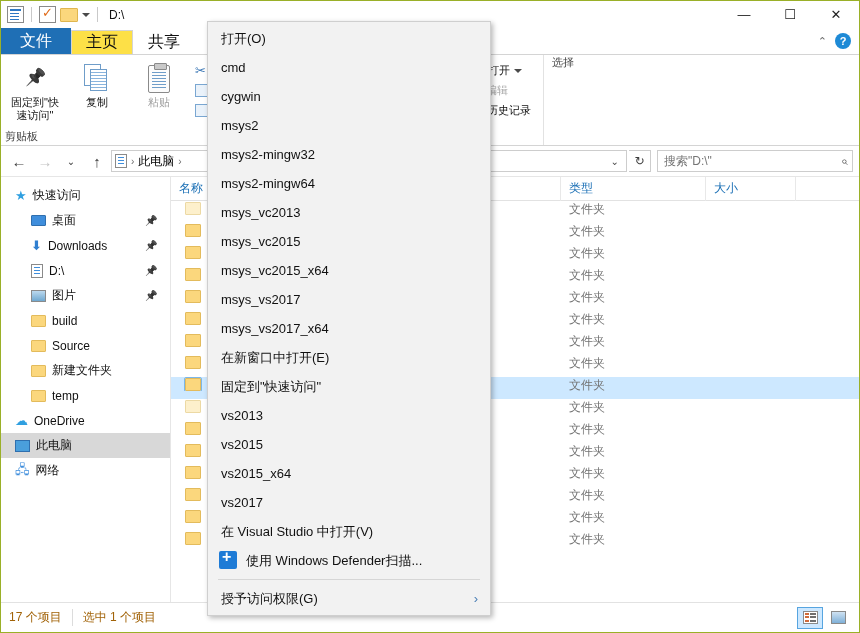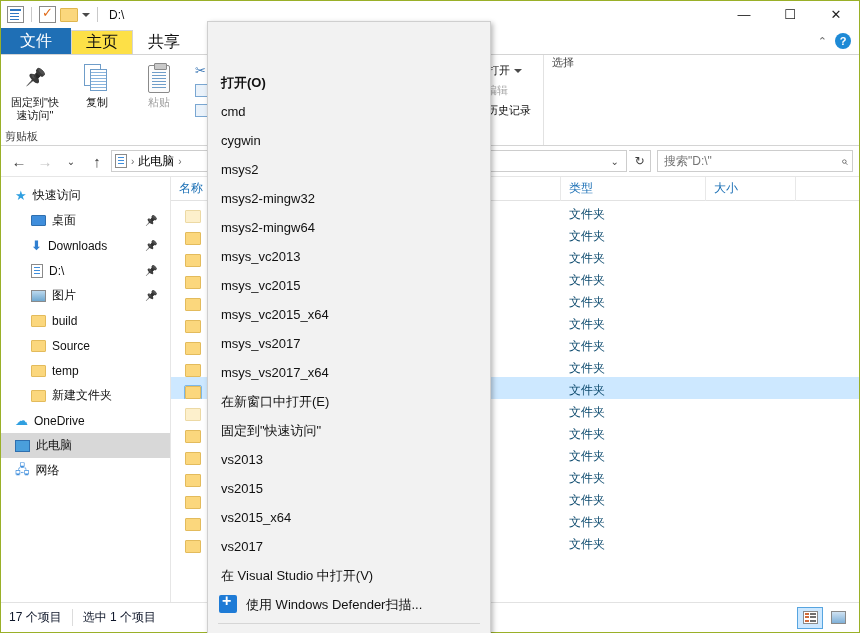--- a/index.html
+++ b/index.html
@@ -139,7 +139,7 @@
          background:#f2f2f2; border:1px solid #cfcfcf; box-shadow:2px 2px 5px rgba(0,0,0,.28);
          z-index:50; padding:2px 0; }
   .mi { height:29px; display:flex; align-items:center; font-size:13px; color:#111; padding-left:13px; position:relative; }
-  .mi.bold { font-weight:bold;margin-top:44px; }
+  .mi.bold { font-weight:normal; }
   .mi .mico { position:absolute; left:11px; width:18px; height:18px; top:5px; }
   .mi.hasicon { padding-left:38px;align-items:center; }
   .mi .arrow { margin-left:auto; margin-right:12px; color:#4a7fb5; font-size:13px; }

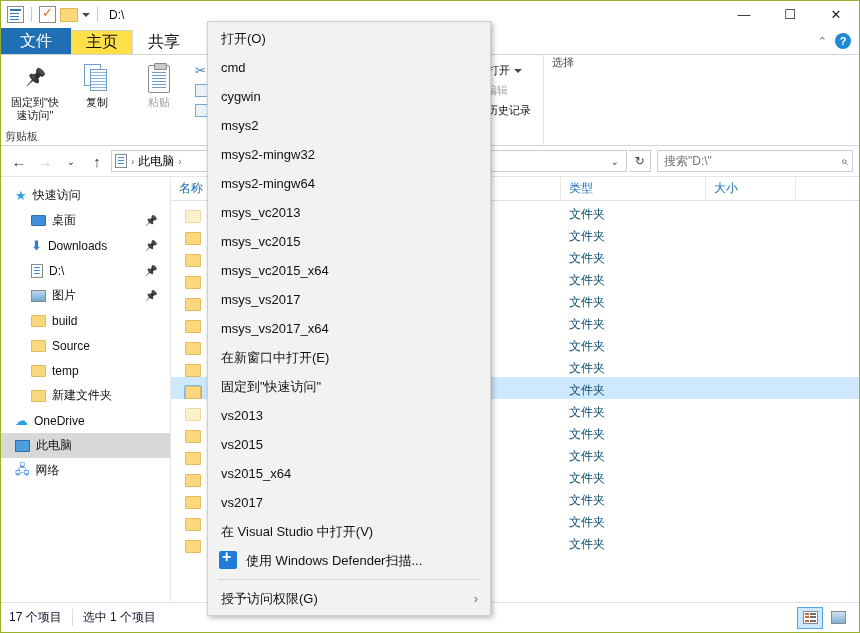--- a/index.html
+++ b/index.html
@@ -111,7 +111,7 @@
   .colhead div { padding:0 8px; height:24px; display:flex; align-items:center; border-right:1px solid #e8e8e8; }
   .c-name { width:220px; } .c-date { width:170px; } .c-type { width:145px; } .c-size { width:90px; justify-content:flex-start; }
   .rows { flex:1; overflow:hidden; }
-  .row { height:22px; display:flex; align-items:flex-end; font-size:12px; color:#0c4a6e; }
+  .row { height:22px; display:flex; align-items:flex-start; font-size:12px; color:#737373; }
   .row.sel { background:#cde8ff; }
   .row .cn { width:220px; display:flex; align-items:center; gap:7px; padding-left:14px; overflow:hidden; white-space:nowrap; }
   .row .cd { width:170px; padding-left:8px; } .row .ct { width:145px; padding-left:8px; }

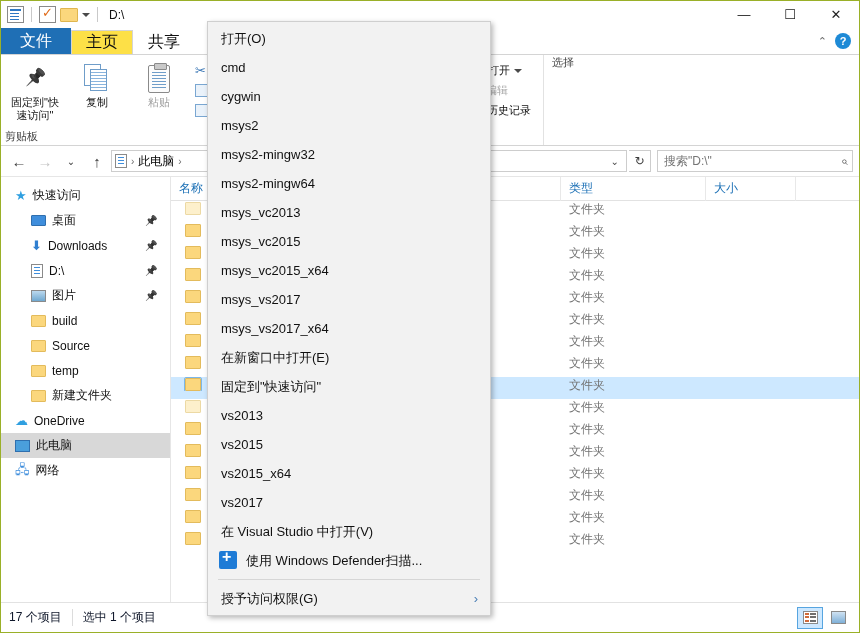--- a/index.html
+++ b/index.html
@@ -330,11 +330,11 @@
         </div>
         <div class="nitem ind">
           <span class="i-fold"></span>
+          <span>新建文件夹</span>
+        </div>
+        <div class="nitem ind">
+          <span class="i-fold"></span>
           <span>temp</span>
-        </div>
-        <div class="nitem ind">
-          <span class="i-fold"></span>
-          <span>新建文件夹</span>
         </div>
         <div class="nitem">
           <span class="i-cloud">☁</span>

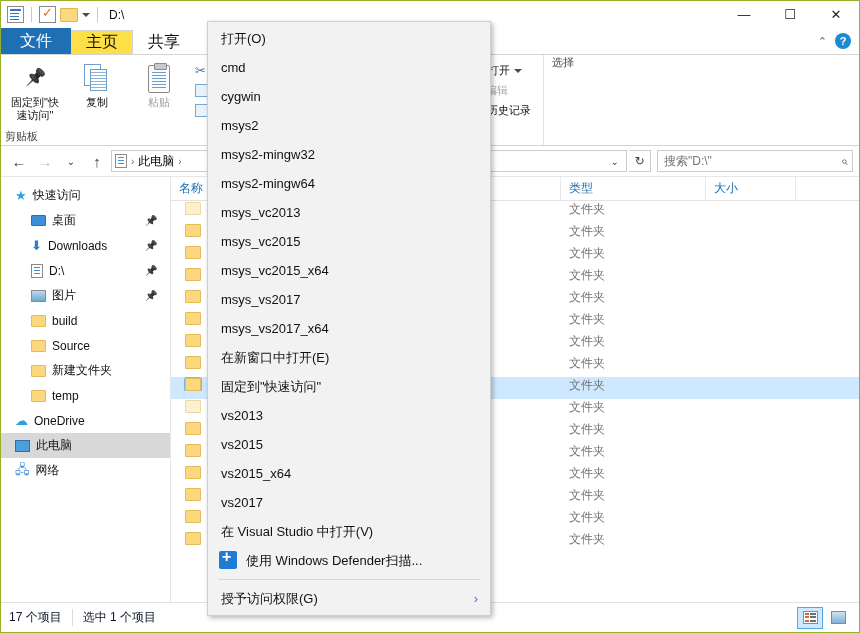--- a/index.html
+++ b/index.html
@@ -123,7 +123,7 @@
   .selbox { outline:1px solid #7cb7e8; }
 
   
-  .status { height:30px; border-top:1px solid #e2e2e2; display:flex; align-items:center; font-size:12px; color:#0f172a; padding:0 8px; gap:0; flex:0 0 auto; }
+  .status { height:30px; border-top:1px solid #e2e2e2; display:flex; align-items:center; font-size:12px; color:#a16207; padding:0 8px; gap:0; flex:0 0 auto; }
   .status .s1 { padding-right:10px; } .status .s2 { padding:0 10px; border-left:1px solid #dcdcdc; }
   .viewbtns { margin-left:auto; display:flex; gap:2px; }
   .vb { width:26px;height:22px;display:flex;align-items:center;justify-content:center;border:1px solid transparent; }

